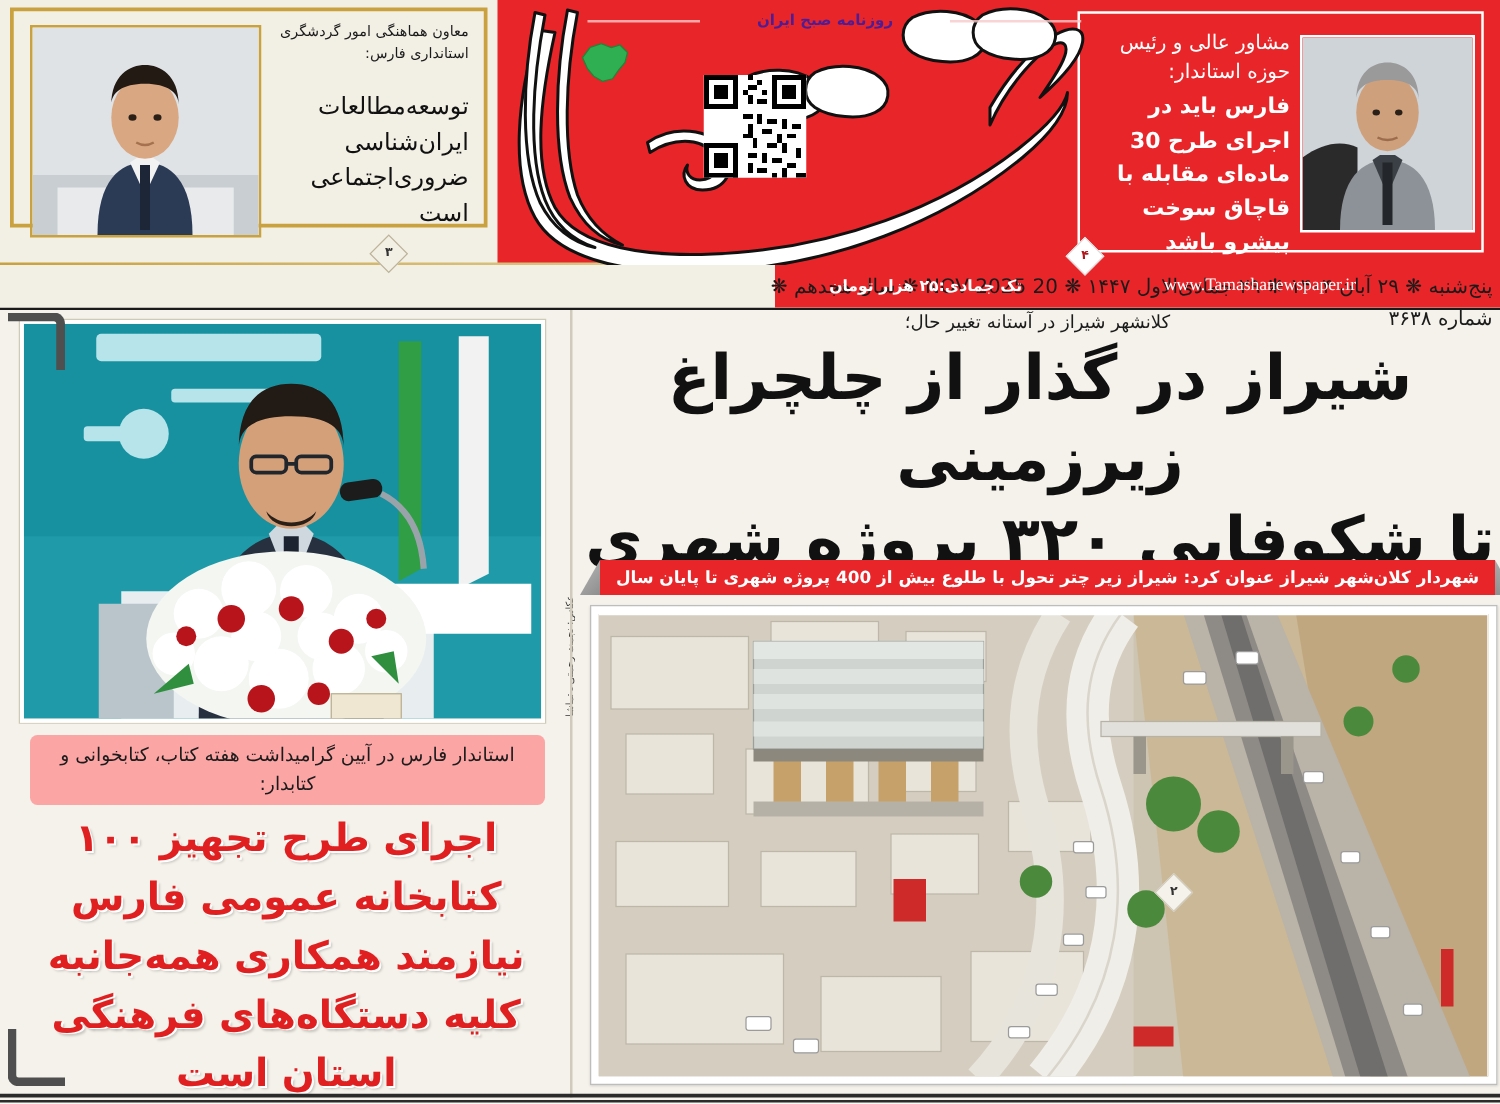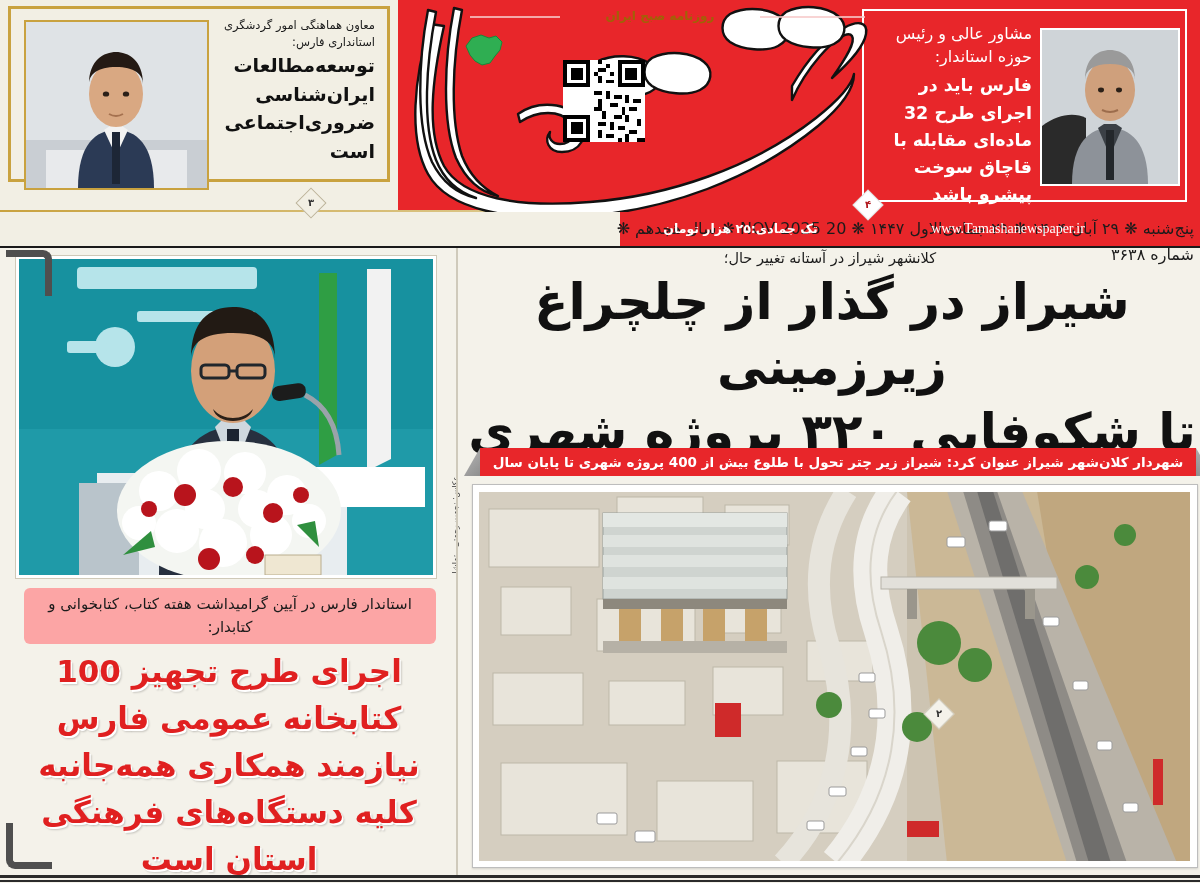--- a/index.html
+++ b/index.html
@@ -41,7 +41,7 @@
   .tagline {
     position: absolute; left: 560px; top: 7px;
     width: 200px; height: 18px;
-    color: #a16207;
+    color: #4c1d95;
     font-size: 12px; font-weight: bold;
     text-align: center; line-height: 18px;
     letter-spacing: 1px;

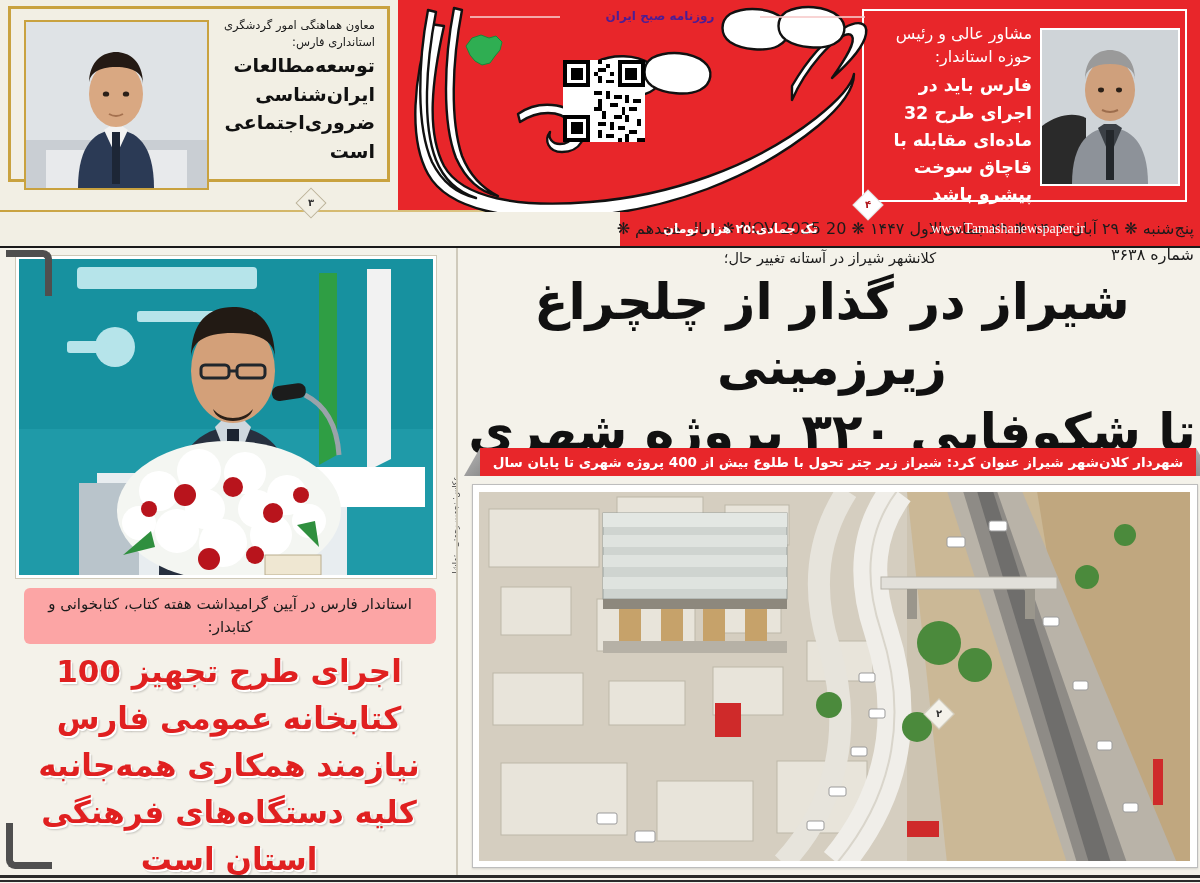--- a/index.html
+++ b/index.html
@@ -92,8 +92,8 @@
     font-weight: normal;
   }
   .promo-left-title {
-    margin-top: 1px;
-    font-size: 19px; font-weight: bold; color: #111;
+    margin-top: 21px;
+    font-size: 19px; font-weight: normal; color: #111;
     line-height: 1.5;
   }
   .pagemark {

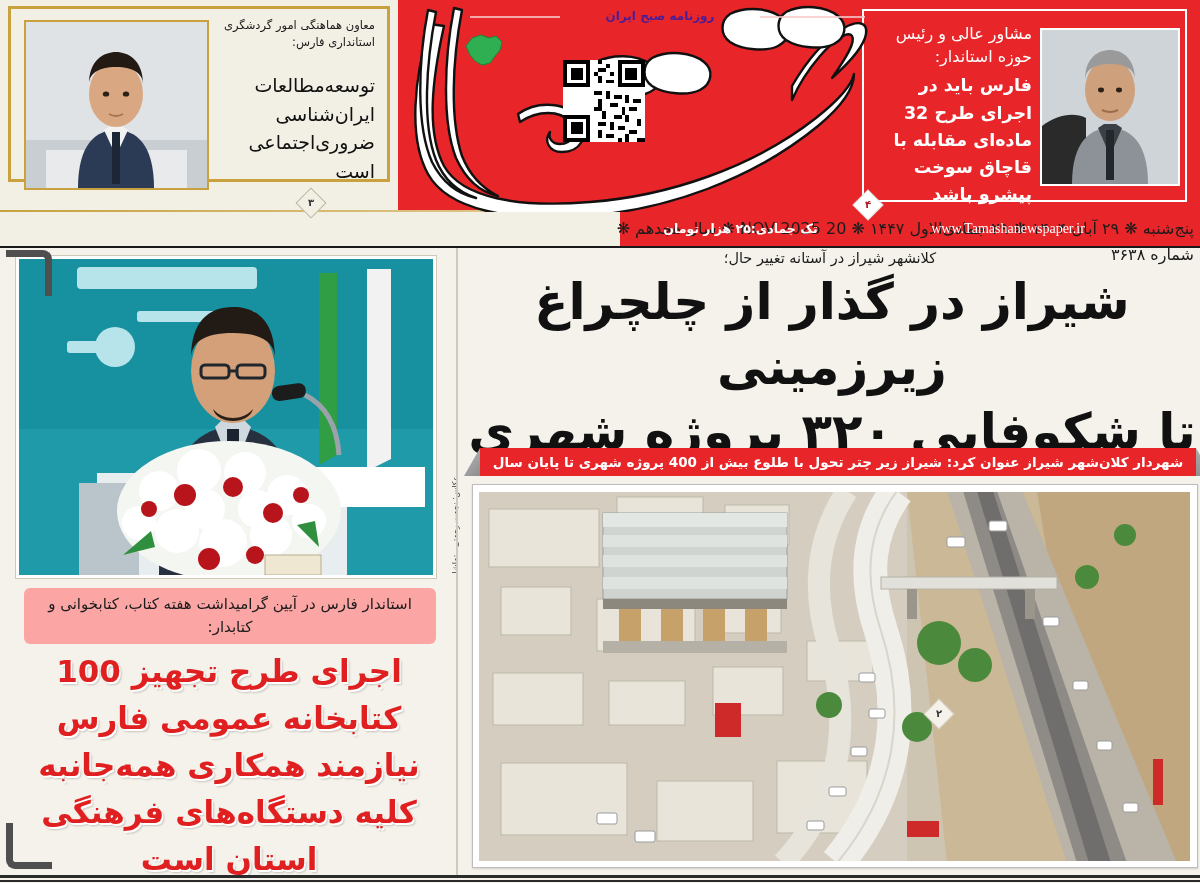--- a/index.html
+++ b/index.html
@@ -416,7 +416,7 @@
 
     <section class="promo-right-text">
       <div class="kicker-sm">مشاور عالی و رئیس حوزه استاندار:</div>
-      <div class="promo-right-title">فارس باید در اجرای طرح 32 ماده‌ای مقابله با قاچاق سوخت پیشرو باشد</div>
+      <div class="promo-right-title">فارس باید در اجرای طرح 30 ماده‌ای مقابله با قاچاق سوخت پیشرو باشد</div>
     </section>
     <div class="promo-right-photo">
       <svg width="136" height="154" viewBox="0 0 136 154" aria-label="portrait">

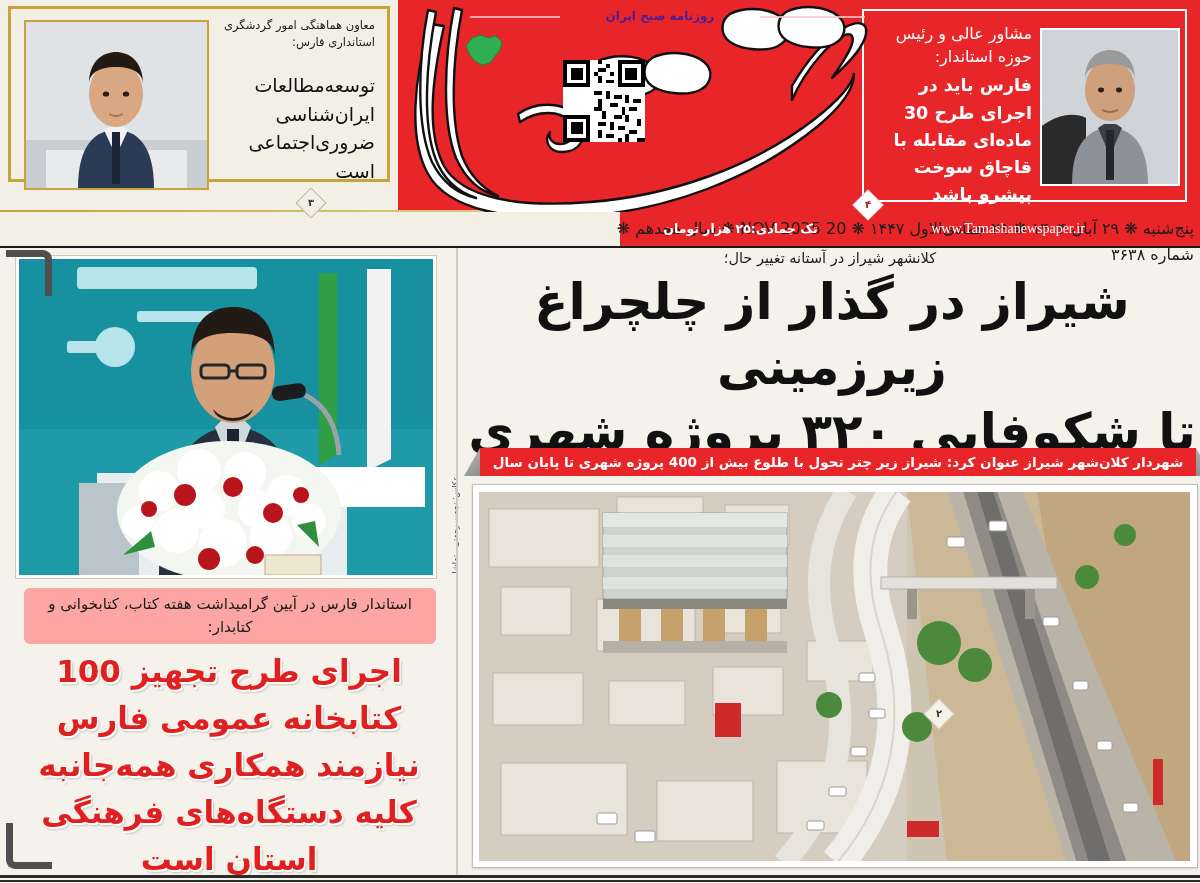--- a/index.html
+++ b/index.html
@@ -519,7 +519,7 @@
         <p>استاندار فارس در آیین گرامیداشت هفته کتاب، کتابخوانی و کتابدار:</p>
       </div>
 
-      <h2 class="left-headline">اجرای طرح تجهیز 100 کتابخانه عمومی فارس نیازمند همکاری همه‌جانبه کلیه دستگاه‌های فرهنگی استان است</h2>
+      <h2 class="left-headline">اجرای طرح تجهیز ۱۰۰ کتابخانه عمومی فارس نیازمند همکاری همه‌جانبه کلیه دستگاه‌های فرهنگی استان است</h2>
 
     </section>
 

